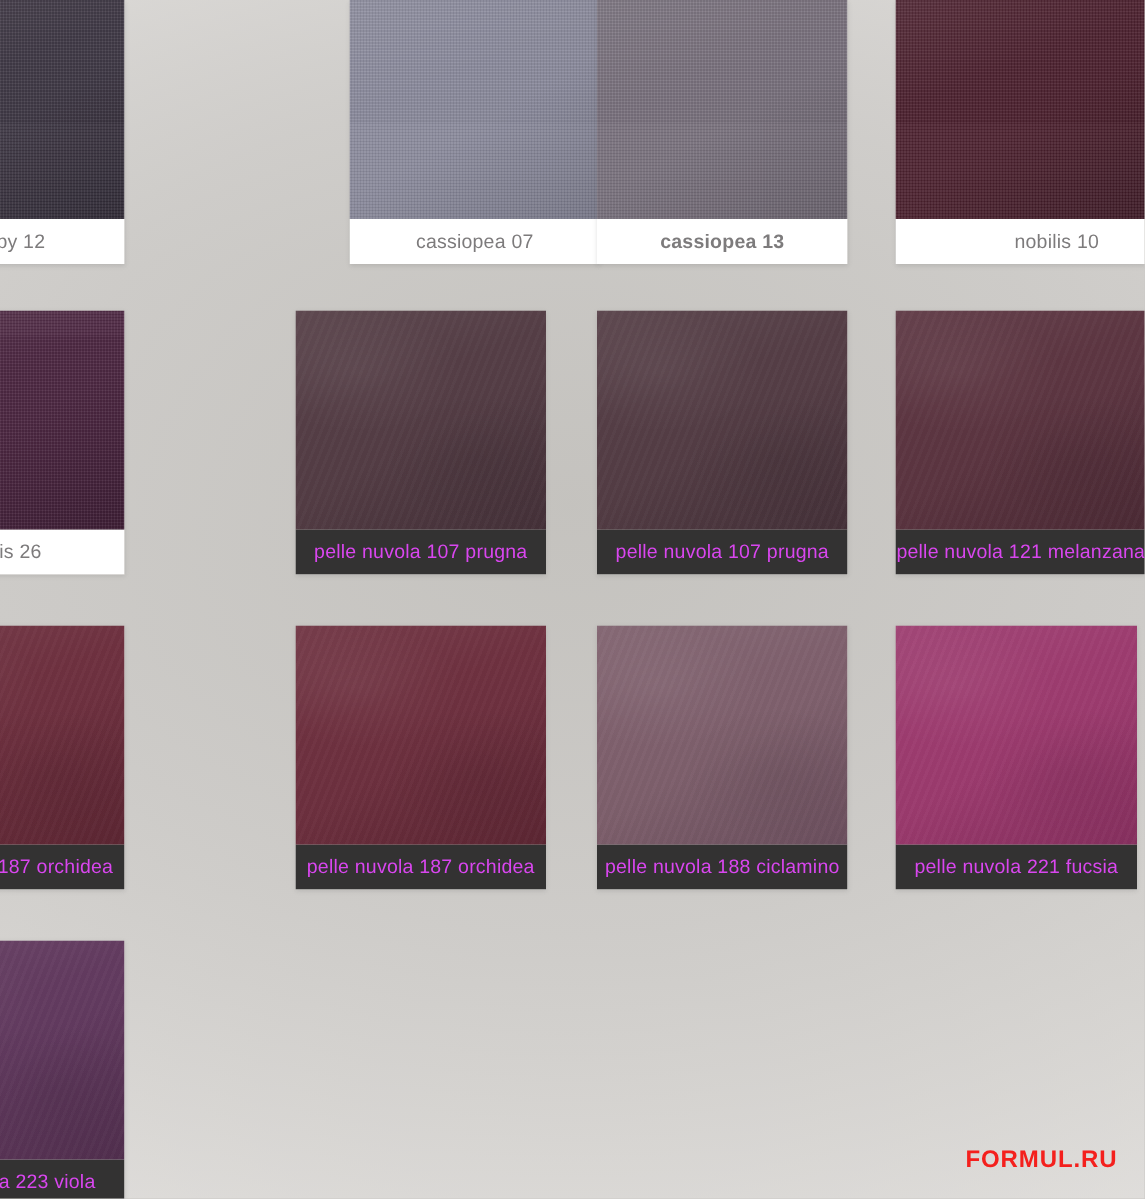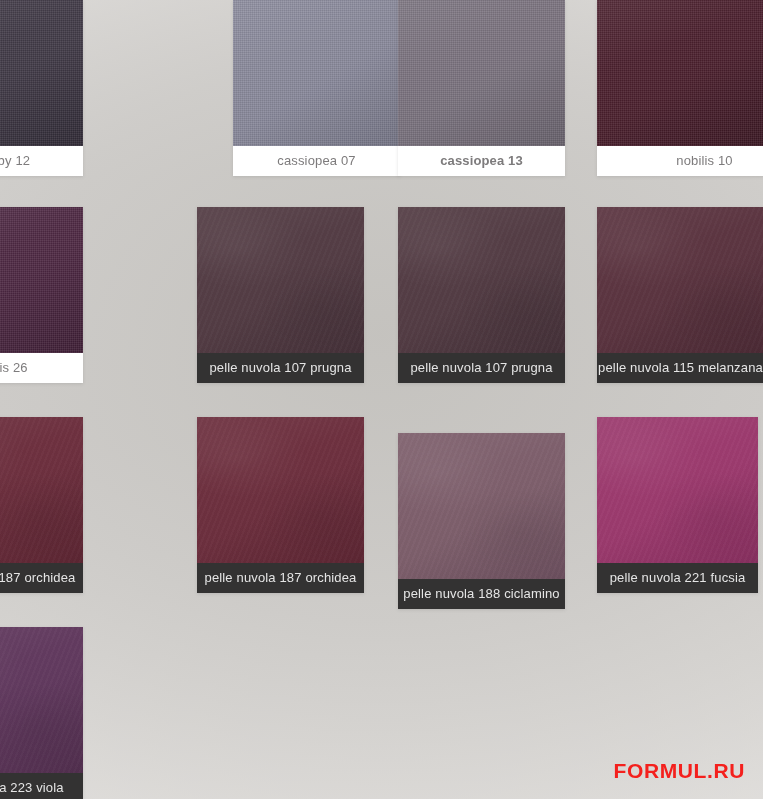--- a/index.html
+++ b/index.html
@@ -92,7 +92,7 @@
 
   .caption.dark {
     background: #333232;
-    color: #e5e5e5;
+    color: #d946ef;
   }
 
   

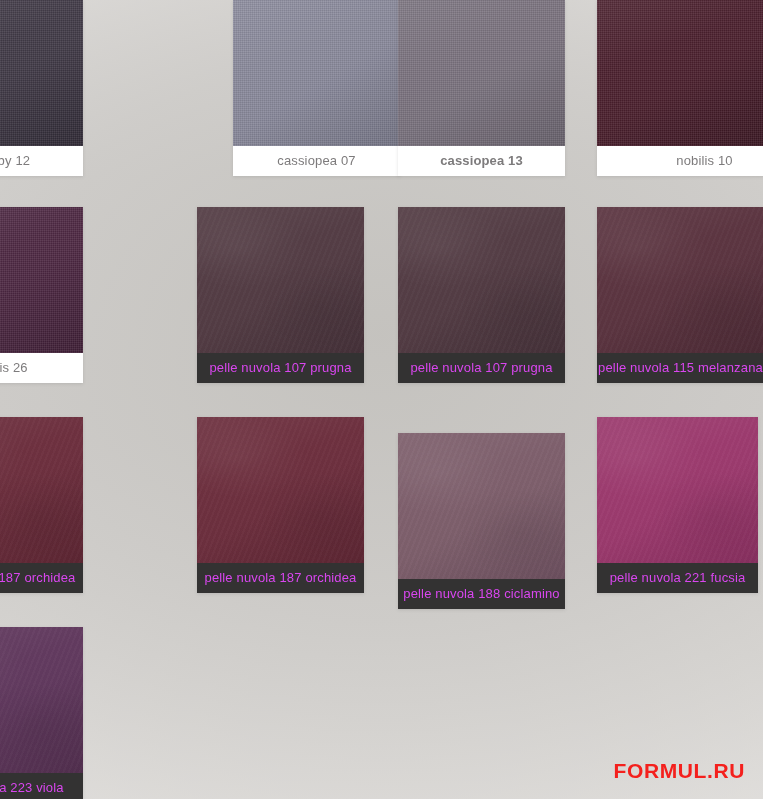--- a/index.html
+++ b/index.html
@@ -160,7 +160,7 @@
       <div class="swatch leather" style="height: 146px; background: linear-gradient(150deg, rgb(91, 52, 64) 0%, rgb(91, 52, 64) 55%, rgb(77, 43, 54) 100%);">
         <div class="sheen"></div>
       </div>
-      <div class="caption dark" style="height: 30px; line-height: 30px;">pelle nuvola 115 melanzana</div>
+      <div class="caption dark" style="height: 30px; line-height: 30px;">pelle nuvola 121 melanzana</div>
     </div>
     <div class="tile" style="left: -84px; top: 417px; width: 167px;">
       <div class="swatch leather" style="height: 146px; background: linear-gradient(150deg, rgb(109, 47, 62) 0%, rgb(109, 47, 62) 55%, rgb(94, 39, 52) 100%);">

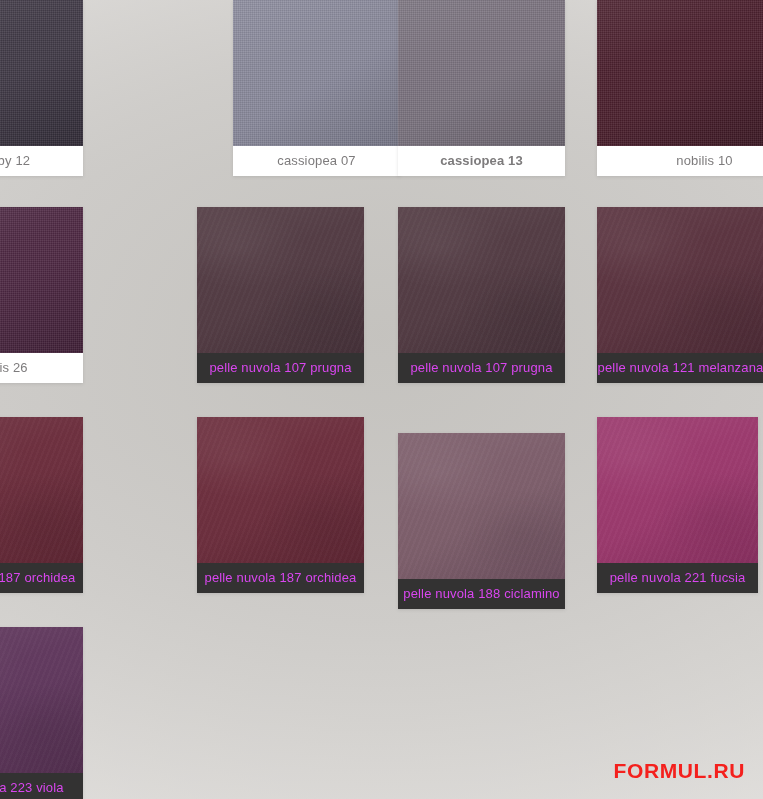--- a/index.html
+++ b/index.html
@@ -174,7 +174,7 @@
       </div>
       <div class="caption dark" style="height: 30px; line-height: 30px;">pelle nuvola 187 orchidea</div>
     </div>
-    <div class="tile" style="left: 398px; top: 433px; width: 167px;">
+    <div class="tile" style="left: 398px; top: 417px; width: 167px;">
       <div class="swatch leather" style="height: 146px; background: linear-gradient(150deg, rgb(126, 95, 108) 0%, rgb(126, 95, 108) 55%, rgb(110, 81, 96) 100%);">
         <div class="sheen"></div>
       </div>

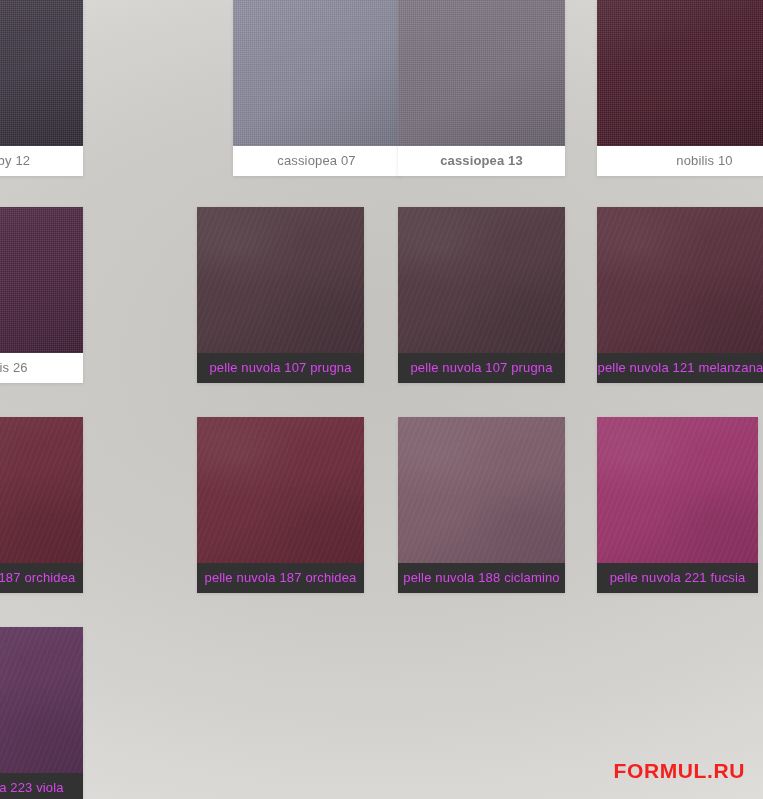--- a/index.html
+++ b/index.html
@@ -101,7 +101,7 @@
     right: 18px;
     bottom: 16px;
     z-index: 3;
-    font-size: 21px;
+    font-size: 16px;
     font-weight: bold;
     letter-spacing: 0.6px;
     color: #f4201d;

